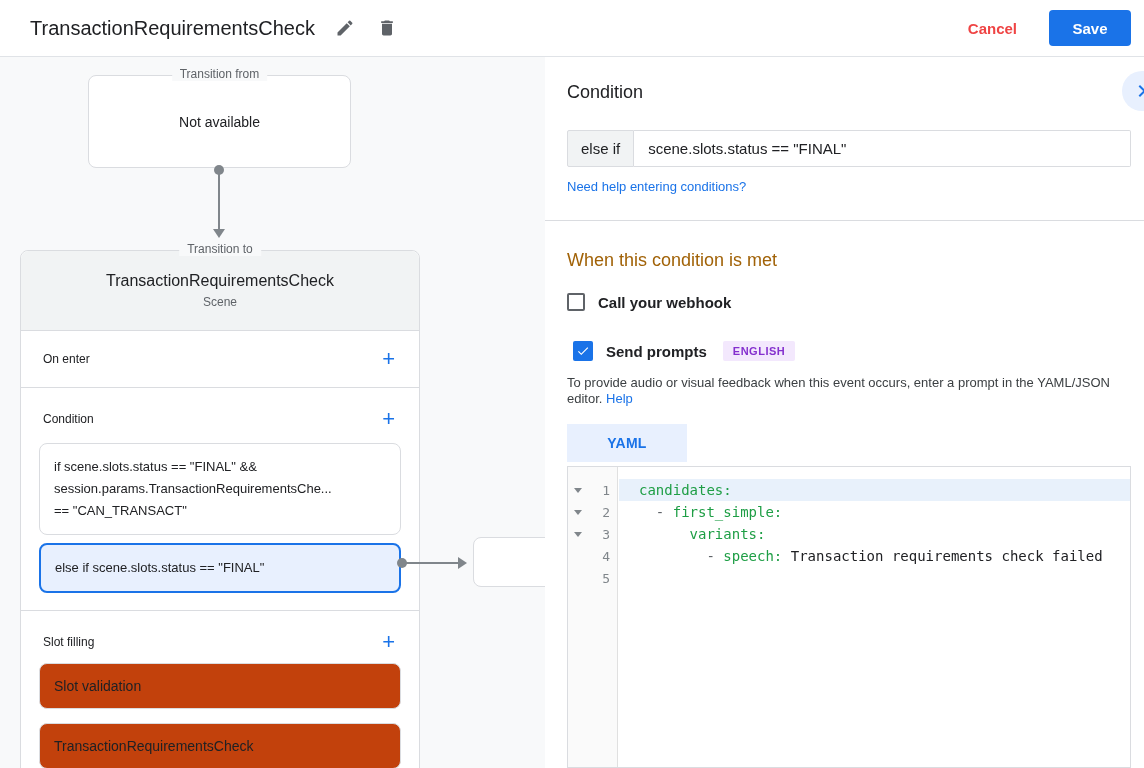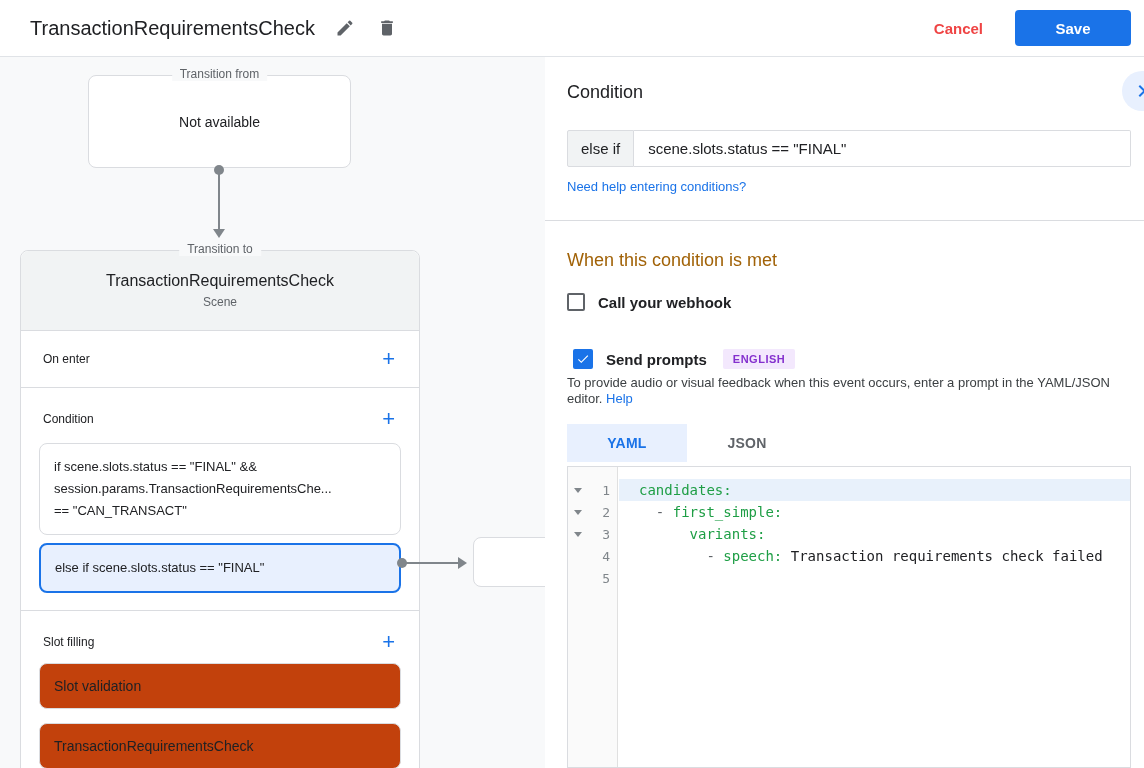--- a/index.html
+++ b/index.html
@@ -20,7 +20,7 @@
   .cancel-btn { color:#ef4444; font-size:15px; font-weight:600; cursor:pointer; }
   .save-btn {
     background:#1a73e8; color:#fff; font-size:15px; font-weight:600; border:none;
-    width:116px; height:36px; border-radius:4px; cursor:pointer;
+    width:82px; height:36px; border-radius:4px; cursor:pointer;
   }
   
   .canvas { position:absolute; left:0; top:57px; width:545px; bottom:0; background:#f8f9fa; z-index:1; }

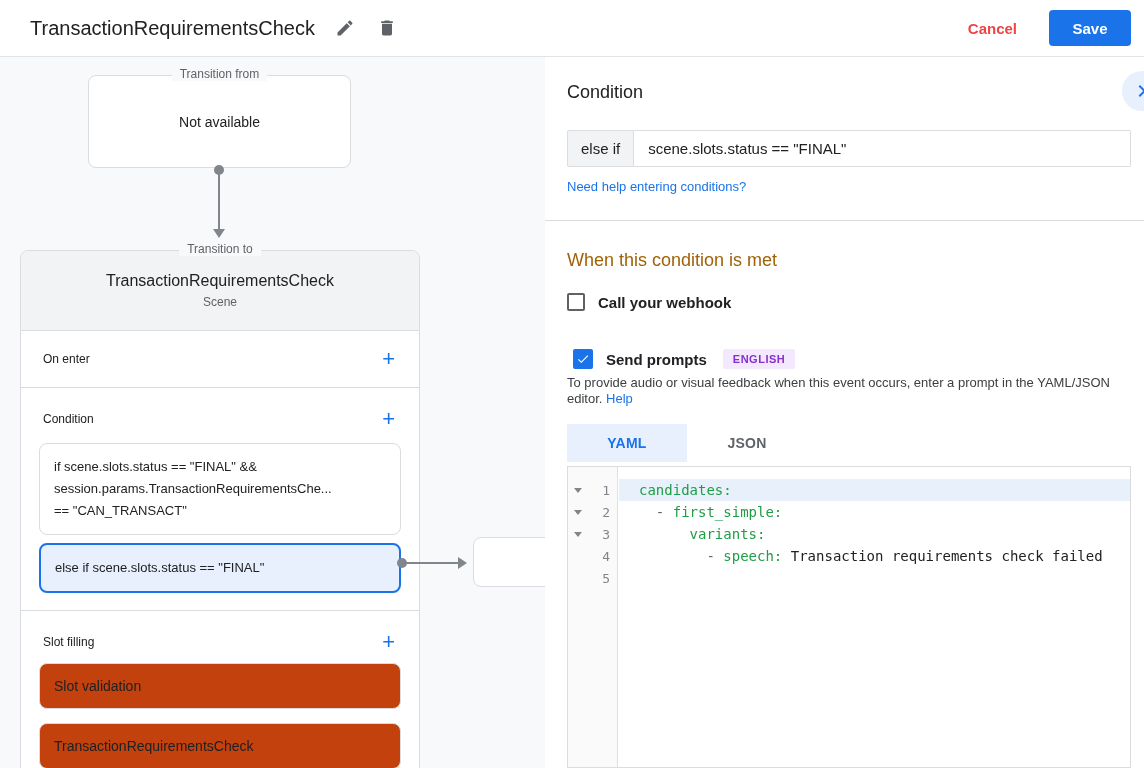--- a/index.html
+++ b/index.html
@@ -92,7 +92,7 @@
   .section-title { position:absolute; left:22px; top:193px; font-size:18px; color:#a16207; }
   .check-row { position:absolute; left:22px; display:flex; align-items:center; }
   .check-row-1 { top:236px; }
-  .check-row-2 { top:292px;padding-left:6px; }
+  .check-row-2 { top:284px;padding-left:6px; }
   .checkbox-empty { width:18px; height:18px; border:2px solid #5f6368; border-radius:2px; cursor:pointer; }
   .checkbox-filled {
     width:20px; height:20px; background:#1a73e8; border-radius:2px; cursor:pointer;

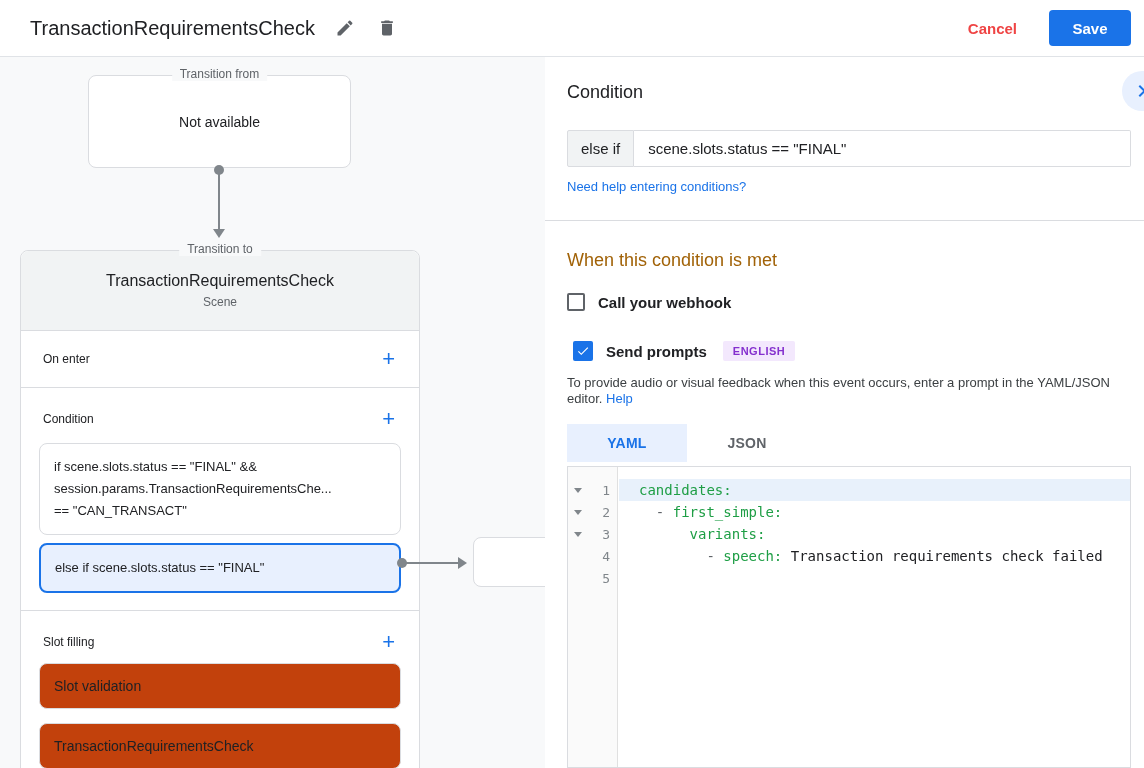--- a/index.html
+++ b/index.html
@@ -105,7 +105,7 @@
   }
   .desc { position:absolute; left:22px; top:318px; width:570px; font-size:13px; line-height:16px; color:#3c4043; }
   .desc a { color:#1a73e8; text-decoration:none; cursor:pointer; }
-  .tabs { position:absolute; left:22px; top:367px; display:flex; }
+  .tabs { position:absolute; left:22px; top:367px; display:flex;flex-direction:column; }
   .tab {
     width:120px; height:38px; display:flex; align-items:center; justify-content:center;
     font-size:14px; font-weight:700; letter-spacing:0.25px; color:#5f6368; cursor:pointer;

